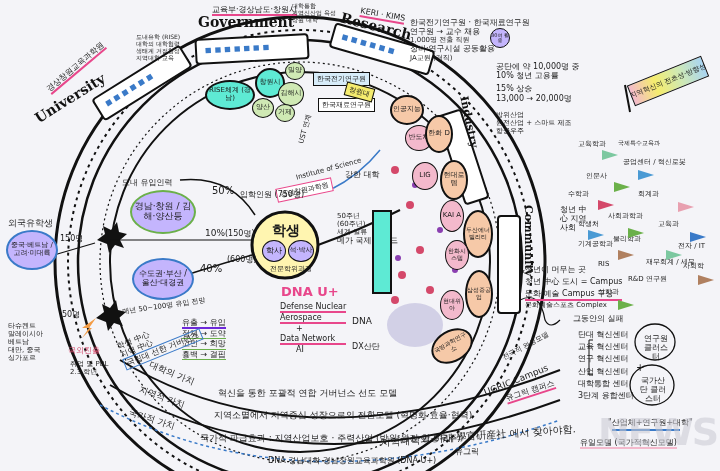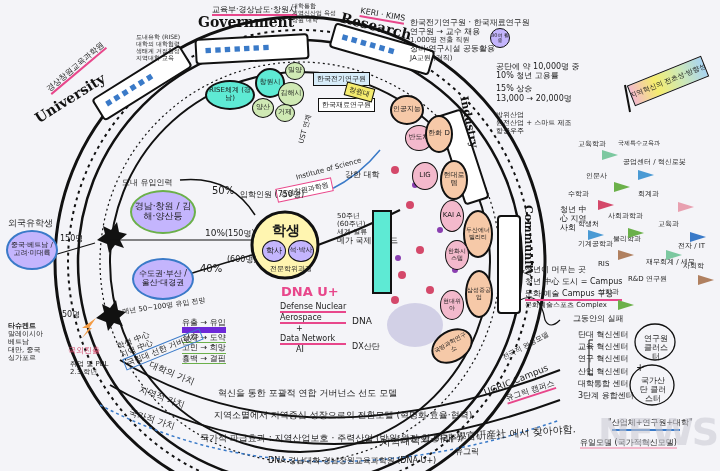--- a/index.html
+++ b/index.html
@@ -199,7 +199,7 @@
 
 <div class="t t8" style="left:62px;top:310px;">50명</div>
 <div class="abs" style="left:8px;top:322px;">
-  <div class="t" style="position:static;font-weight:bold;">타슈켄트</div>
+  <div class="t" style="position:static;">타슈켄트</div>
   <div class="t" style="position:static;">말레이시아</div>
   <div class="t" style="position:static;">베트남</div>
   <div class="t" style="position:static;">대만, 중국</div>

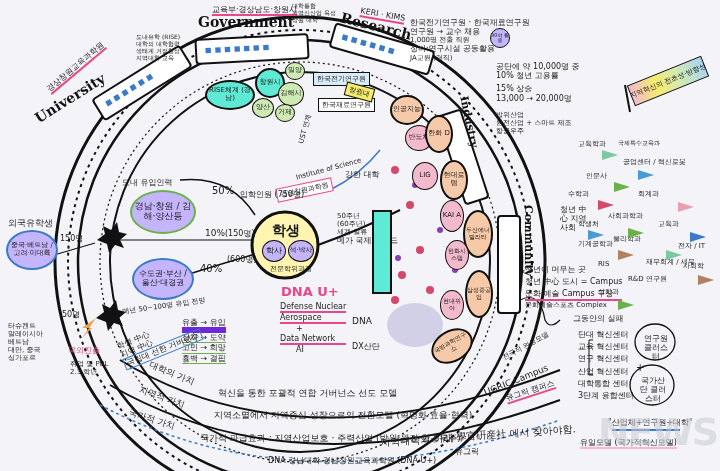--- a/index.html
+++ b/index.html
@@ -222,7 +222,7 @@
 <div class="t t8" style="left:227px;top:255px;">(600명)</div>
 
 <div class="abs" style="left:182px;top:318px;">
-  <div class="t t8" style="position:static;border-bottom:6px solid #6d28d9;">유출 → 유입</div>
+  <div class="t t8" style="position:static;border-bottom:2px solid #6d28d9;">유출 → 유입</div>
   <div class="t t8" style="position:static;border-bottom:1px solid #6bb04a;">정체 → 도약</div>
   <div class="t t8" style="position:static;border-bottom:1px solid #6bb04a;">고민 → 희망</div>
   <div class="t t8" style="position:static;border-bottom:1px solid #6bb04a;">흉백 → 결핍</div>

